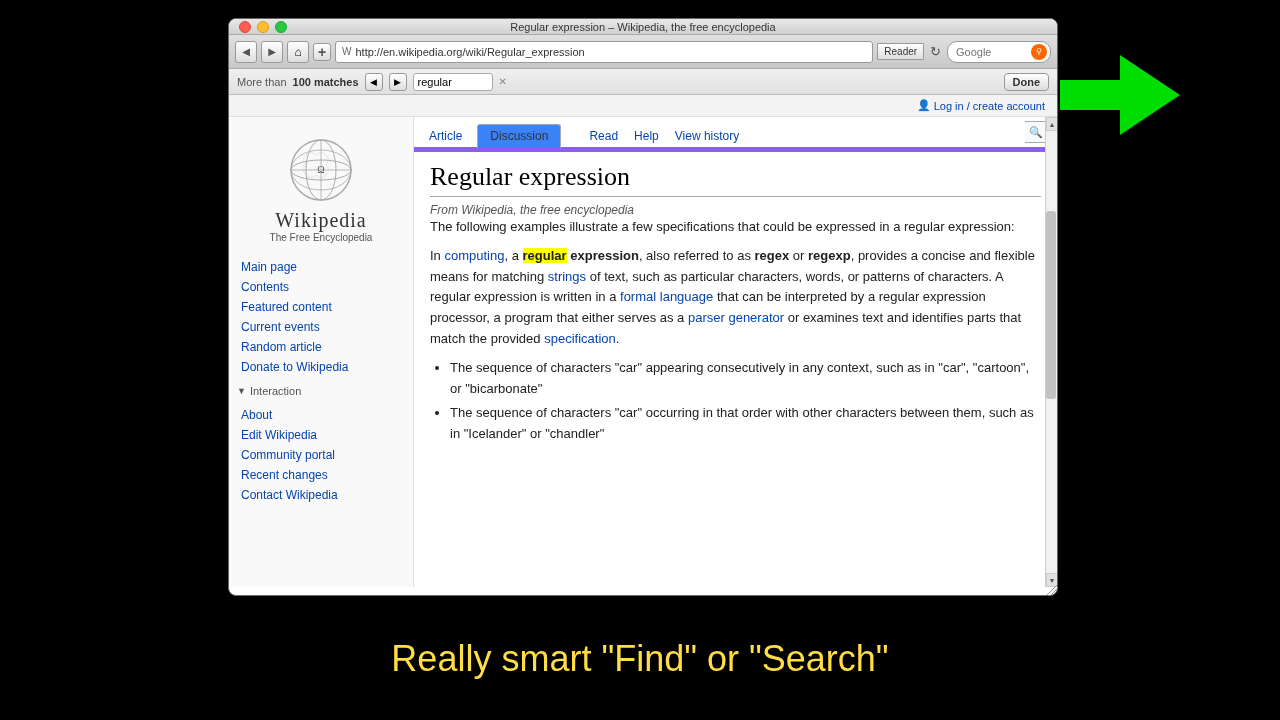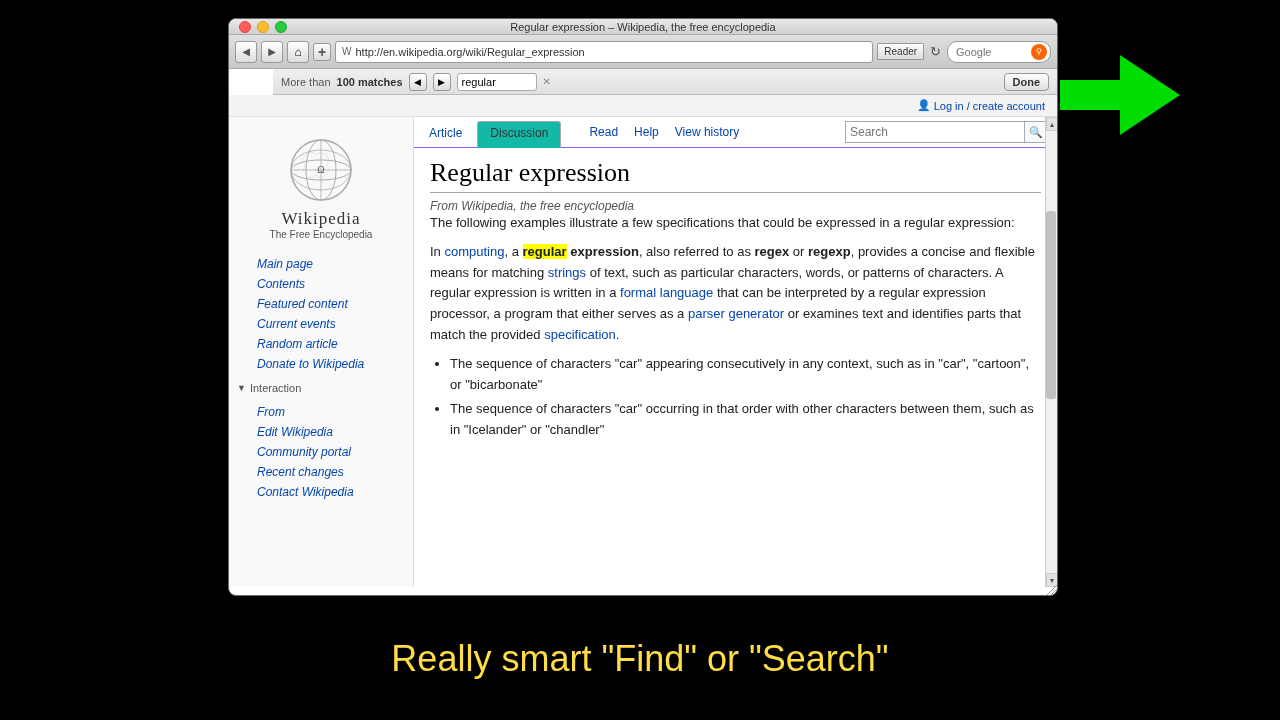--- a/index.html
+++ b/index.html
@@ -181,7 +181,6 @@
       gap: 6px;
       border-bottom: 1px solid #bbb;
       font-size: 11px;
-      margin-left: 44px;
     }
     .find-label {
       color: #555;

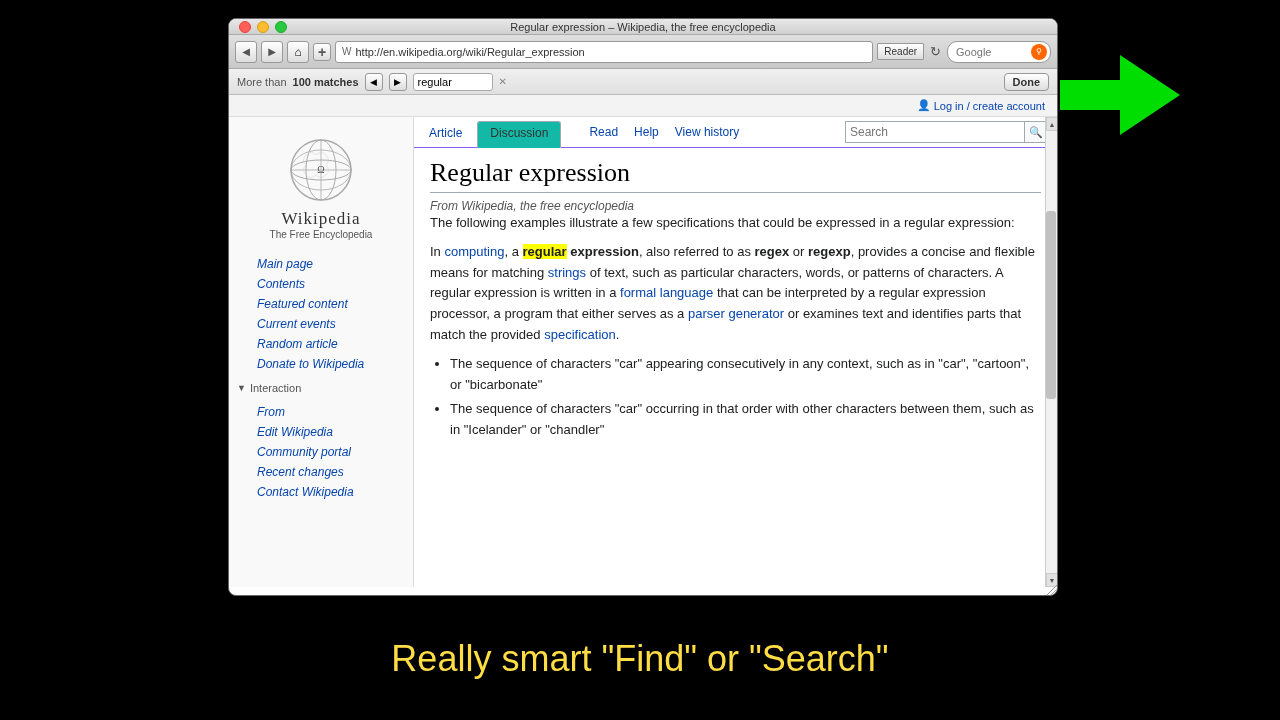--- a/index.html
+++ b/index.html
@@ -308,8 +308,9 @@
     
     .tabs-bar {
       display: flex;
+      align-items: flex-end;
       padding: 4px 0 0 0;
-      border-bottom: 1px solid #8b5cf6;
+      border-bottom: 5px solid #8b5cf6;
       background: #fff;
       position: relative;
     }

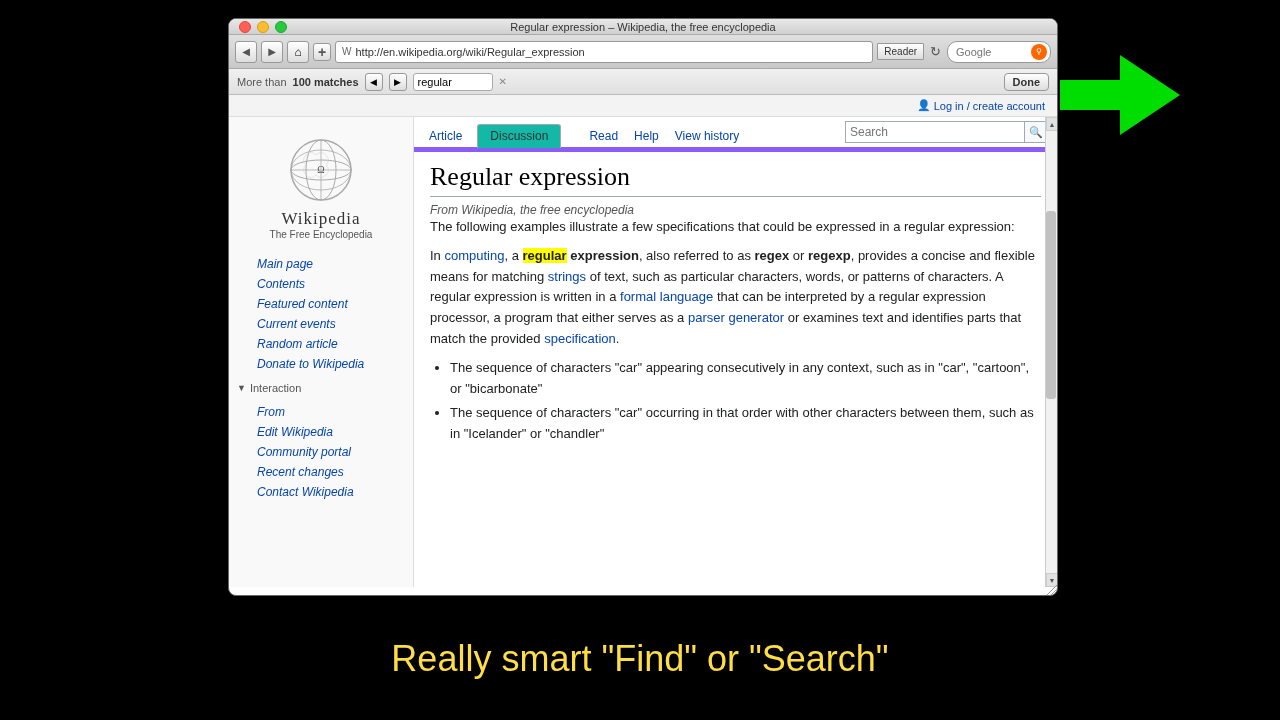--- a/index.html
+++ b/index.html
@@ -328,7 +328,7 @@
     .tab-item.active {
       color: #333;
       border-color: #a2a9b1;
-      background: #14b8a6;
+      background: #3b82f6;
       margin-bottom: -1px;
       padding-bottom: 5px;
     }

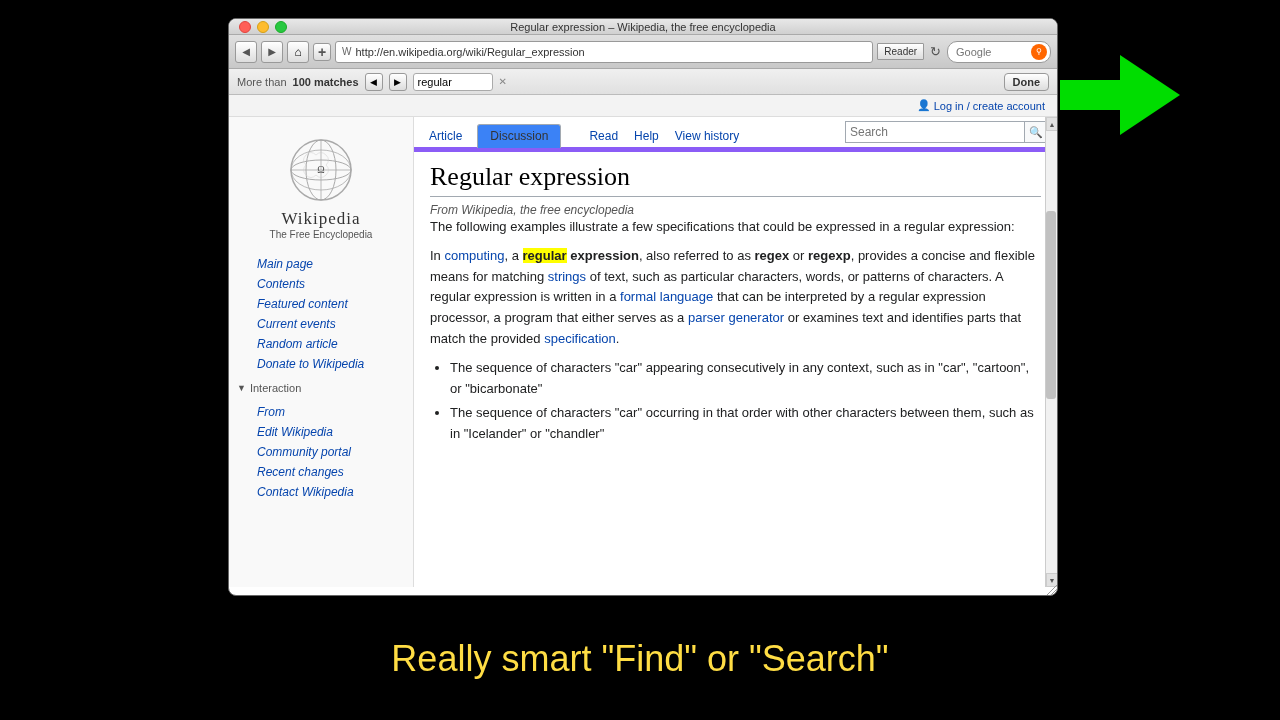--- a/index.html
+++ b/index.html
@@ -551,7 +551,6 @@
         <span style="padding: 4px 8px; font-size:12px; color:#0645ad; cursor:pointer;">Help</span>
         <span style="padding: 4px 8px; font-size:12px; color:#0645ad; cursor:pointer;">View history</span>
         <div class="tabs-search">
-          <input class="wiki-search-input" type="text" placeholder="Search" style="">
           <button class="wiki-search-btn">🔍</button>
         </div>
       </div>

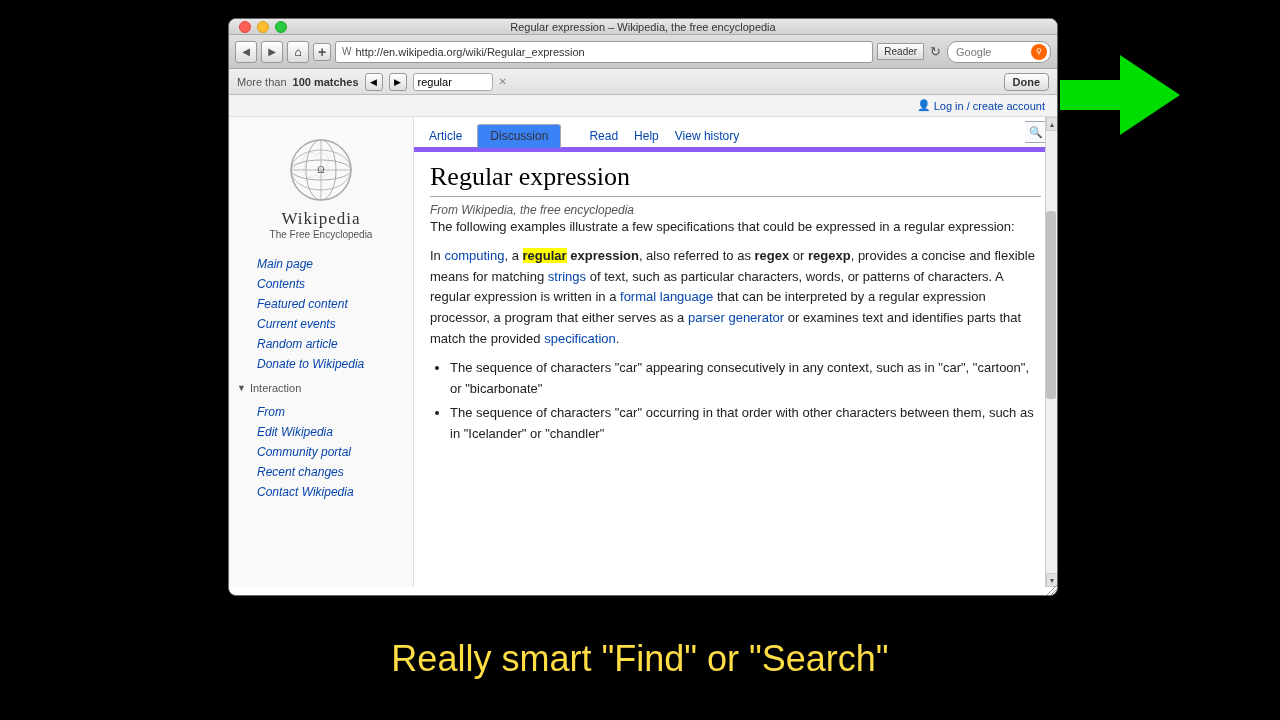--- a/index.html
+++ b/index.html
@@ -264,7 +264,7 @@
     }
     .wiki-title {
       font-family: 'Linux Libertine', Georgia, serif;
-      font-size: 17px;
+      font-size: 20px;
       color: #333;
       letter-spacing: 1px;
     }

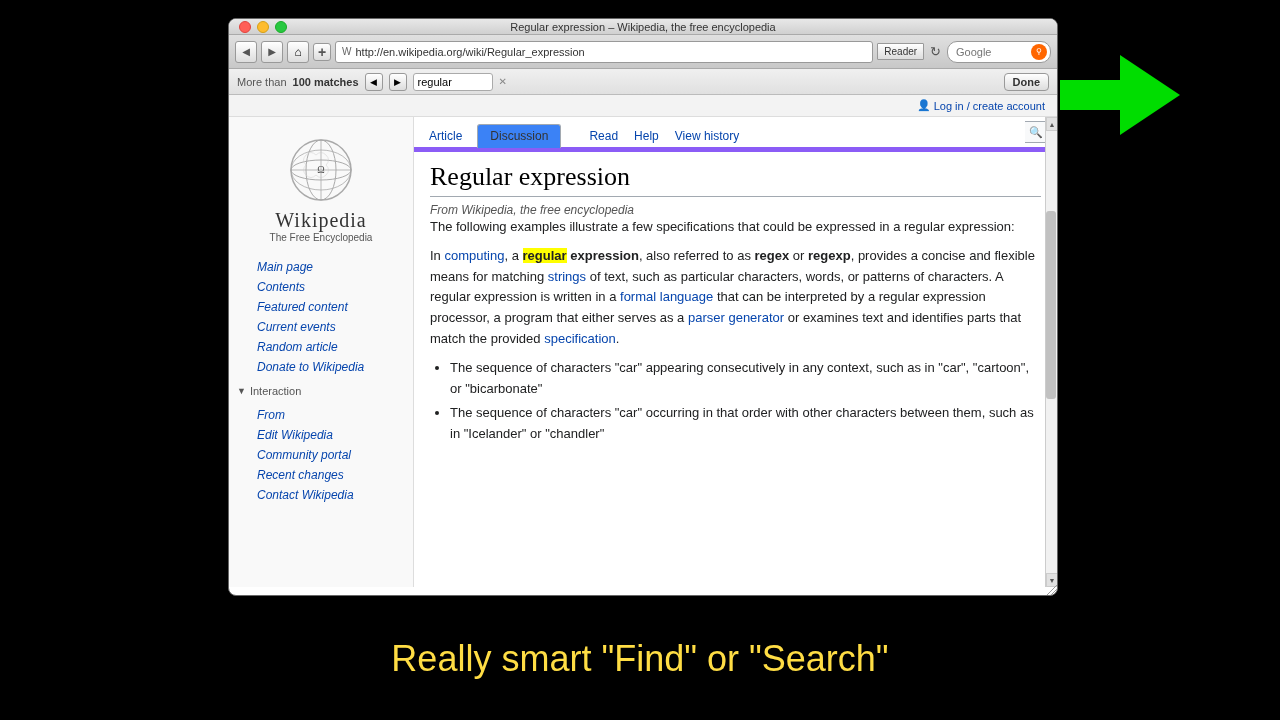--- a/index.html
+++ b/index.html
@@ -273,8 +273,7 @@
       color: #555;
     }
     .sidebar-nav {
-      padding: 4px 16px;
-      font-style: italic;
+      padding: 4px 0;
     }
     .sidebar-nav-item {
       display: block;

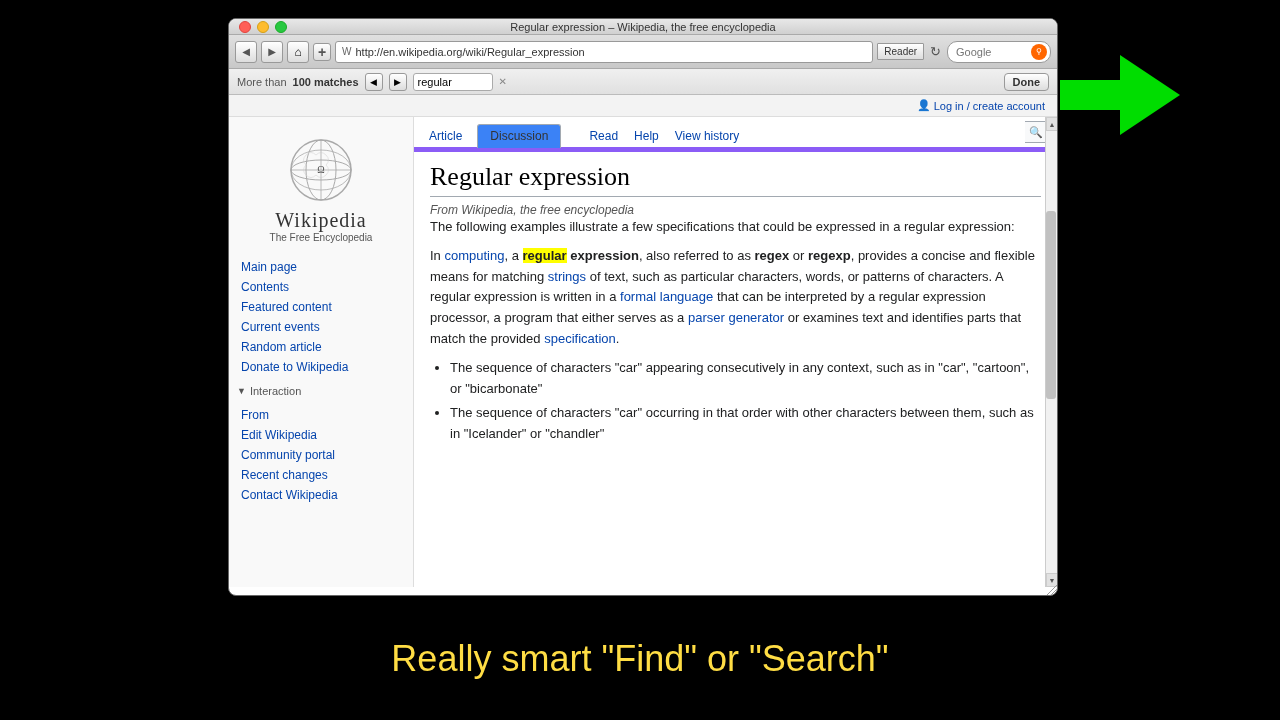--- a/index.html
+++ b/index.html
@@ -533,7 +533,7 @@
         <span>Interaction</span>
       </div>
       <div class="sidebar-nav">
-        <a class="sidebar-nav-item" href="#">From</a>
+        <a class="sidebar-nav-item" href="#">About</a>
         <a class="sidebar-nav-item" href="#">Edit Wikipedia</a>
         <a class="sidebar-nav-item" href="#">Community portal</a>
         <a class="sidebar-nav-item" href="#">Recent changes</a>

